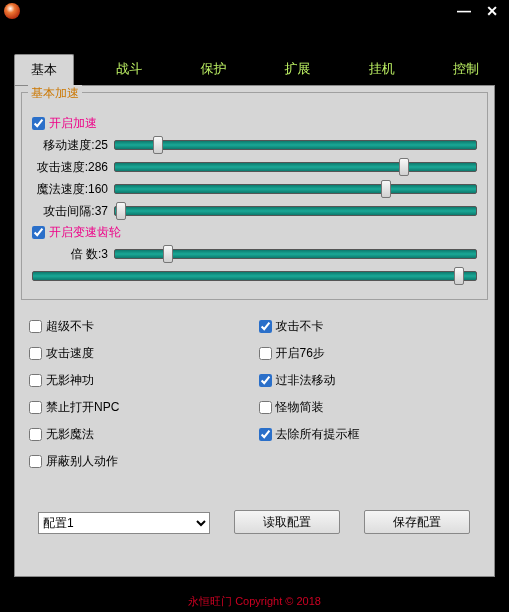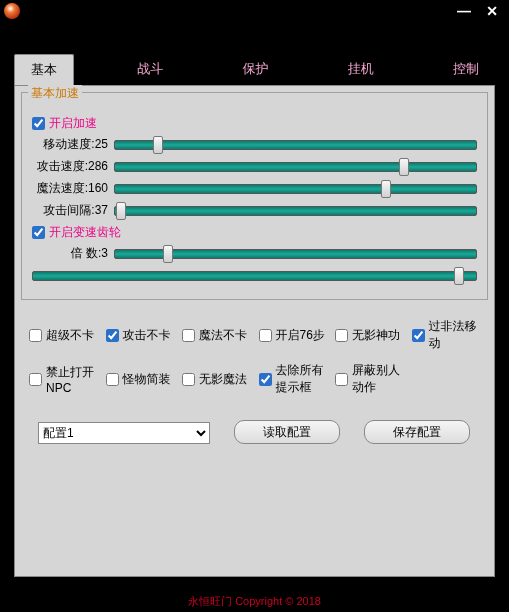--- a/index.html
+++ b/index.html
@@ -32,7 +32,7 @@
 }
 .tab {
   padding: 6px 16px;
-  color: #f9a8d4; font-size: 13px;
+  color: #bef264; font-size: 13px;
   cursor: pointer;
 }
 .tab.active {

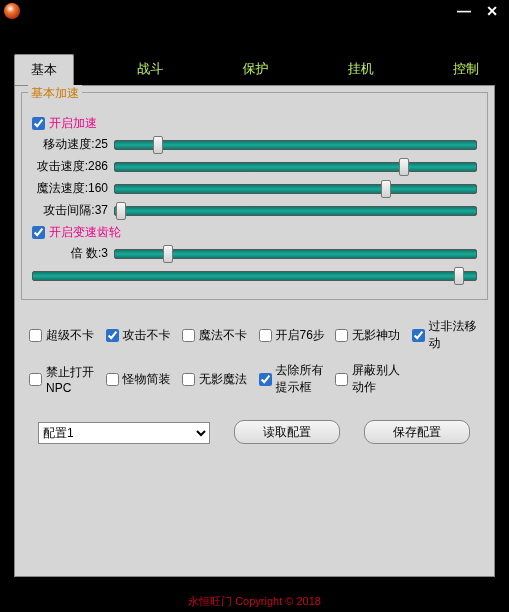--- a/index.html
+++ b/index.html
@@ -147,6 +147,7 @@
   <div class="tab active">基本</div>
   <div class="tab">战斗</div>
   <div class="tab">保护</div>
+  <div class="tab">扩展</div>
   <div class="tab">挂机</div>
   <div class="tab">控制</div>
 </div>

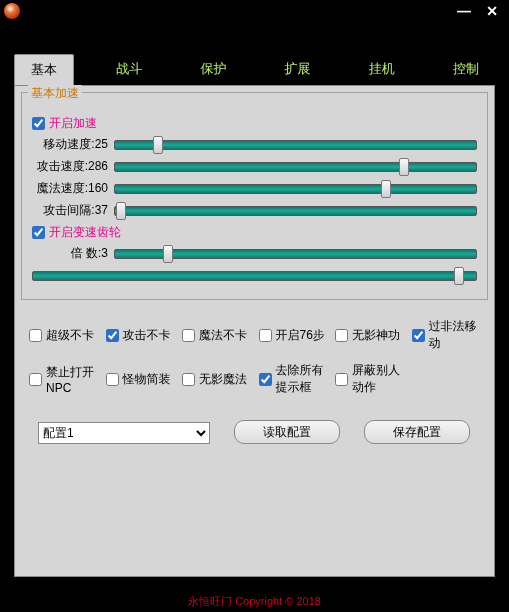--- a/index.html
+++ b/index.html
@@ -68,7 +68,7 @@
   accent-color: #2a6fc9;
 }
 .slider-row {
-  display: flex; align-items: flex-start;
+  display: flex; align-items: center;
   margin: 4px 0;
 }
 .slider-label {

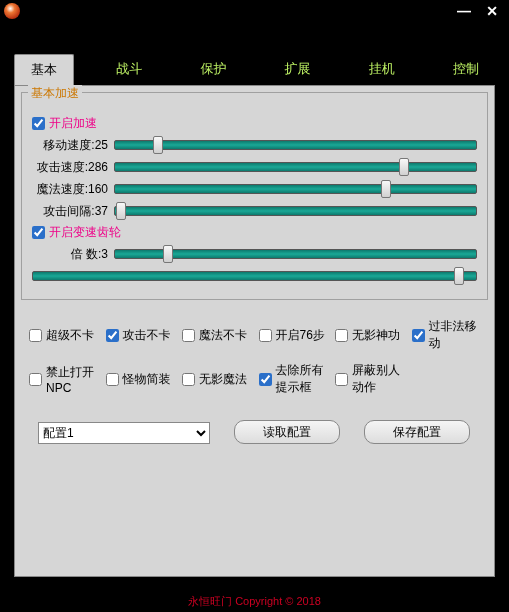--- a/index.html
+++ b/index.html
@@ -99,7 +99,7 @@
 }
 .checkbox-grid {
   display: grid;
-  grid-template-columns: repeat(6, 1fr);
+  grid-template-columns: repeat(2, 1fr);
   gap: 10px 8px;
   padding: 18px 14px;
 }

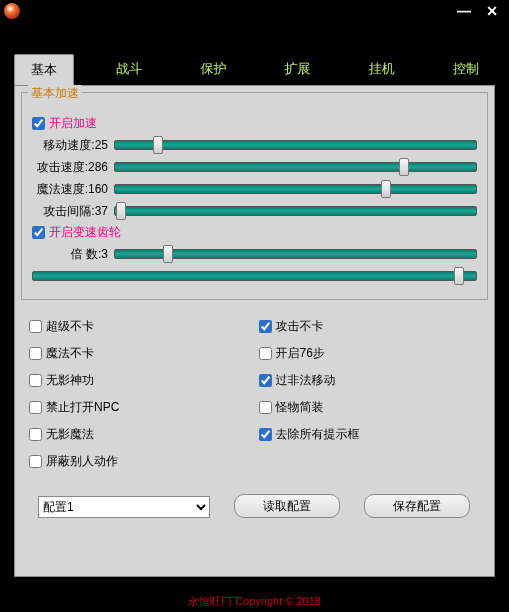--- a/index.html
+++ b/index.html
@@ -221,7 +221,7 @@
       </label>
     <label class="cb-item">
         <input type="checkbox" style="">
-        <span>魔法不卡</span>
+        <span>攻击速度</span>
       </label>
     <label class="cb-item">
         <input type="checkbox" style="">

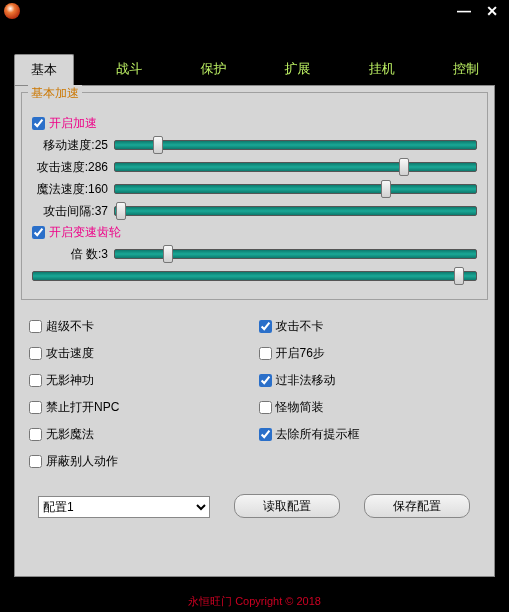--- a/index.html
+++ b/index.html
@@ -122,9 +122,10 @@
   width: 106px; height: 24px;
   background: linear-gradient(#f5f5f5, #ddd);
   border: 1px solid #888;
-  border-radius: 10px;
+  border-radius: 2px;
   font-size: 12px;
   cursor: pointer;
+  margin-top: 16px;
 }
 .footer {
   position: absolute; bottom: 3px; left: 0; right: 0;

